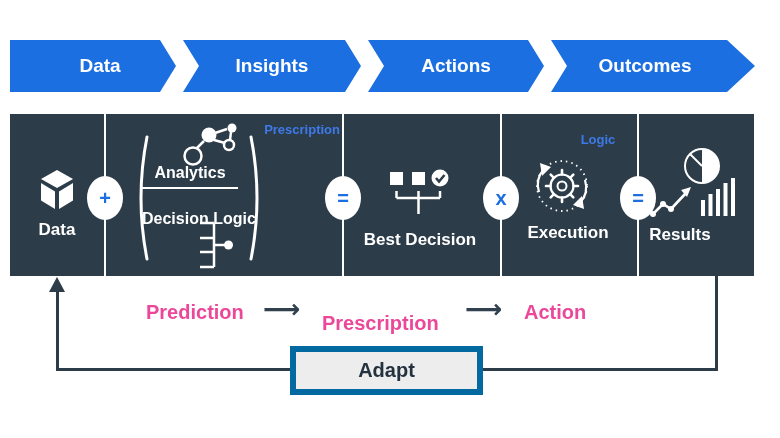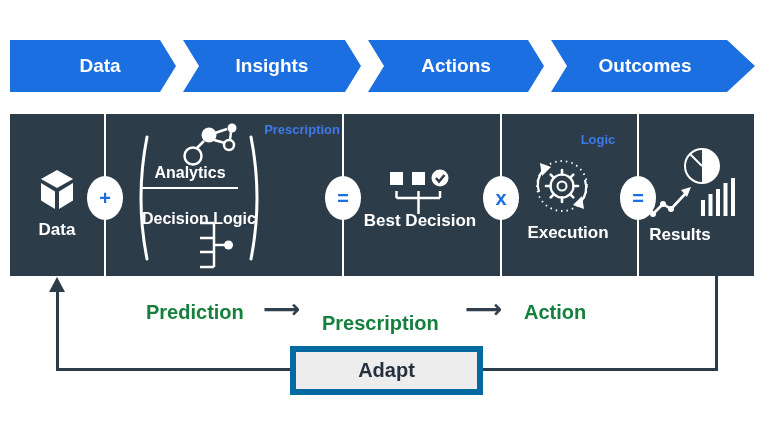--- a/index.html
+++ b/index.html
@@ -38,7 +38,7 @@
 
   .sec-label { position:absolute; color:#fff; font-size:17px; font-weight:bold; text-align:center; white-space:nowrap; }
   .lbl-data      { left:0;     width:94px;  top:106px; }
-  .lbl-best      { left:330px; width:160px; top:97px; }
+  .lbl-best      { left:330px; width:160px; top:116px; }
   .lbl-execution { left:498px; width:120px; top:109px; }
   .lbl-results   { left:615px; width:110px; top:111px; }
 

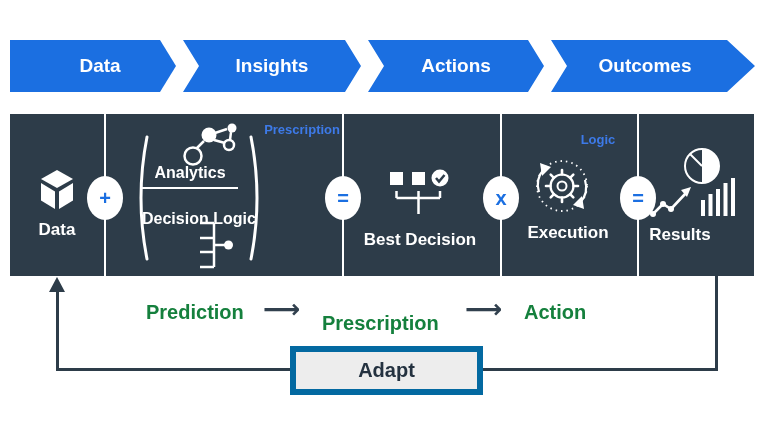--- a/index.html
+++ b/index.html
@@ -63,7 +63,7 @@
   .fraction .den { padding-top:21px; white-space:nowrap; }
 
   
-  .flow-text { position:absolute; color:#15803d; font-weight:bold; font-size:20px; white-space:nowrap; }
+  .flow-text { position:absolute; color:#ec4899; font-weight:bold; font-size:20px; white-space:nowrap; }
   .ft-prediction   { left:146px; top:301px; }
   .ft-prescription { left:322px; top:312px; }
   .ft-action       { left:524px; top:301px; }

